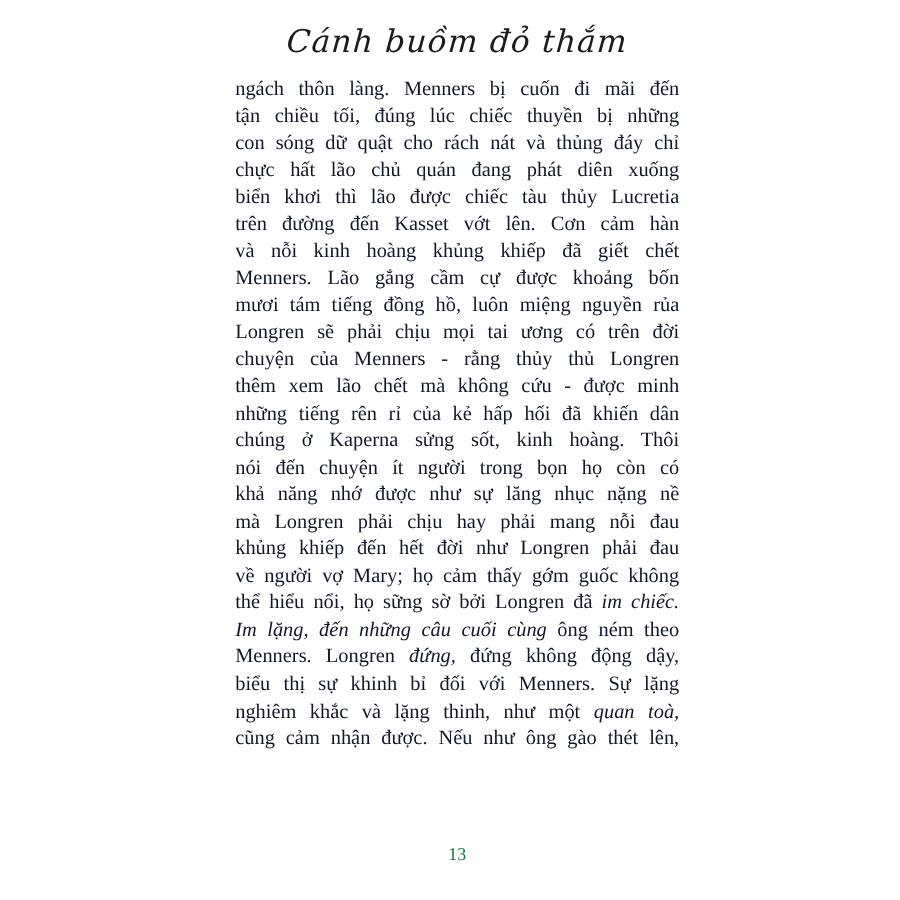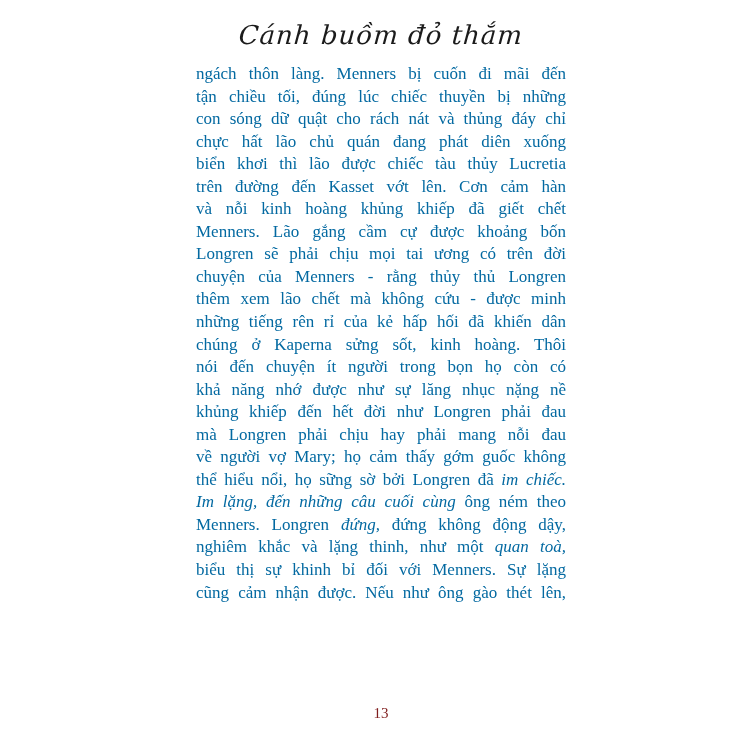--- a/index.html
+++ b/index.html
@@ -35,7 +35,7 @@
     left: 196px;
     width: 370px;
     font-size: 17px;
-    color: #0369a1;
+    color: #0f172a;
   }
   .line {
     height: 22.55px;

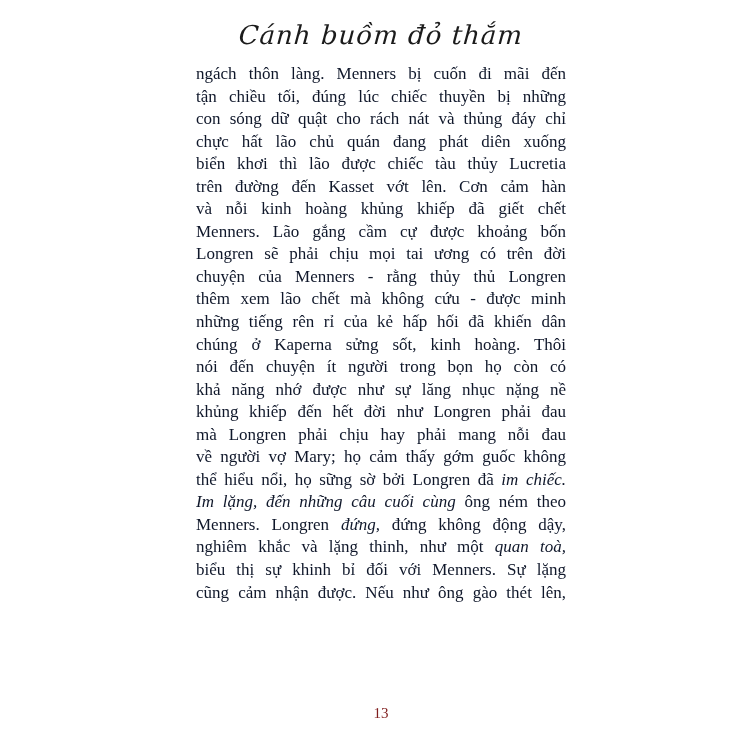--- a/index.html
+++ b/index.html
@@ -78,6 +78,7 @@
       <div class="line"><span>trên đường đến Kasset vớt lên. Cơn cảm hàn</span></div>
       <div class="line"><span>và nỗi kinh hoàng khủng khiếp đã giết chết</span></div>
       <div class="line"><span>Menners. Lão gắng cầm cự được khoảng bốn</span></div>
+      <div class="line"><span>mươi tám tiếng đồng hồ, luôn miệng nguyền rủa</span></div>
       <div class="line"><span>Longren sẽ phải chịu mọi tai ương có trên đời</span></div>
       <div class="line"><span>chuyện của Menners - rằng thủy thủ Longren</span></div>
       <div class="line"><span>thêm xem lão chết mà không cứu - được minh</span></div>

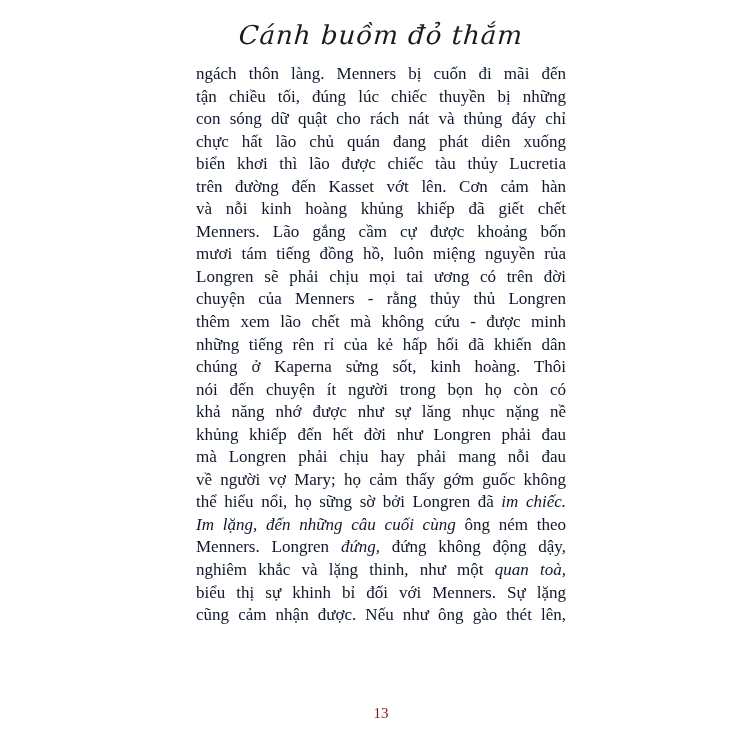--- a/index.html
+++ b/index.html
@@ -86,8 +86,8 @@
       <div class="line"><span>chúng ở Kaperna sửng sốt, kinh hoàng. Thôi</span></div>
       <div class="line"><span>nói đến chuyện ít người trong bọn họ còn có</span></div>
       <div class="line"><span>khả năng nhớ được như sự lăng nhục nặng nề</span></div>
+      <div class="line"><span>mà Longren phải chịu hay phải mang nỗi đau</span></div>
       <div class="line"><span>khủng khiếp đến hết đời như Longren phải đau</span></div>
-      <div class="line"><span>mà Longren phải chịu hay phải mang nỗi đau</span></div>
       <div class="line"><span>về người vợ Mary; họ cảm thấy gớm guốc không</span></div>
       <div class="line"><span>thể hiểu nổi, họ sững sờ bởi Longren đã </span><span class="it">im chiếc.</span></div>
       <div class="line"><span class="it">Im lặng, đến những câu cuối cùng</span><span> ông ném theo</span></div>

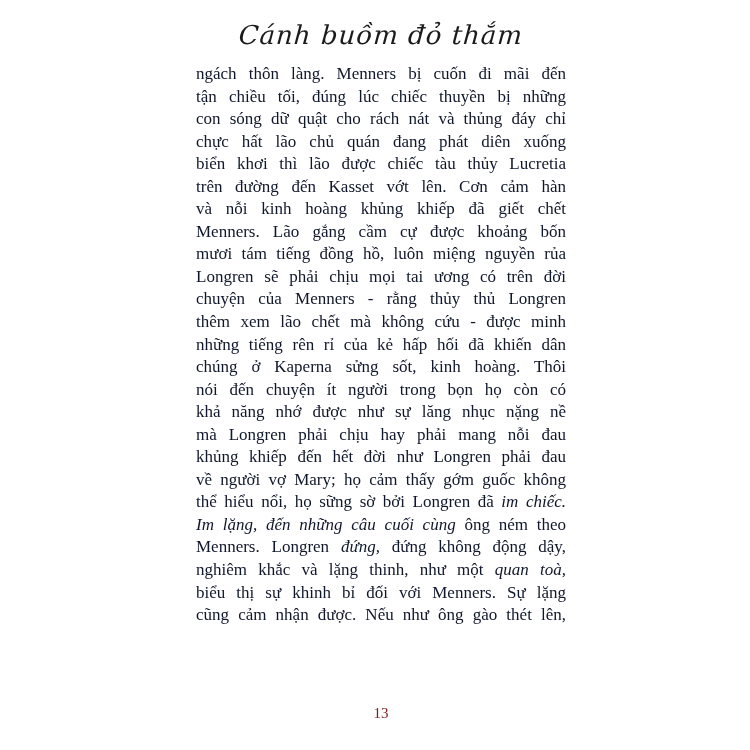--- a/index.html
+++ b/index.html
@@ -92,8 +92,8 @@
       <div class="line"><span>thể hiểu nổi, họ sững sờ bởi Longren đã </span><span class="it">im chiếc.</span></div>
       <div class="line"><span class="it">Im lặng, đến những câu cuối cùng</span><span> ông ném theo</span></div>
       <div class="line"><span>Menners. Longren </span><span class="it">đứng,</span><span> đứng không động dậy,</span></div>
+      <div class="line"><span>biểu thị sự khinh bỉ đối với Menners. Sự lặng</span></div>
       <div class="line"><span>nghiêm khắc và lặng thinh, như một </span><span class="it">quan toà,</span></div>
-      <div class="line"><span>biểu thị sự khinh bỉ đối với Menners. Sự lặng</span></div>
       <div class="line"><span>cũng cảm nhận được. Nếu như ông gào thét lên,</span></div>
     </div>
 

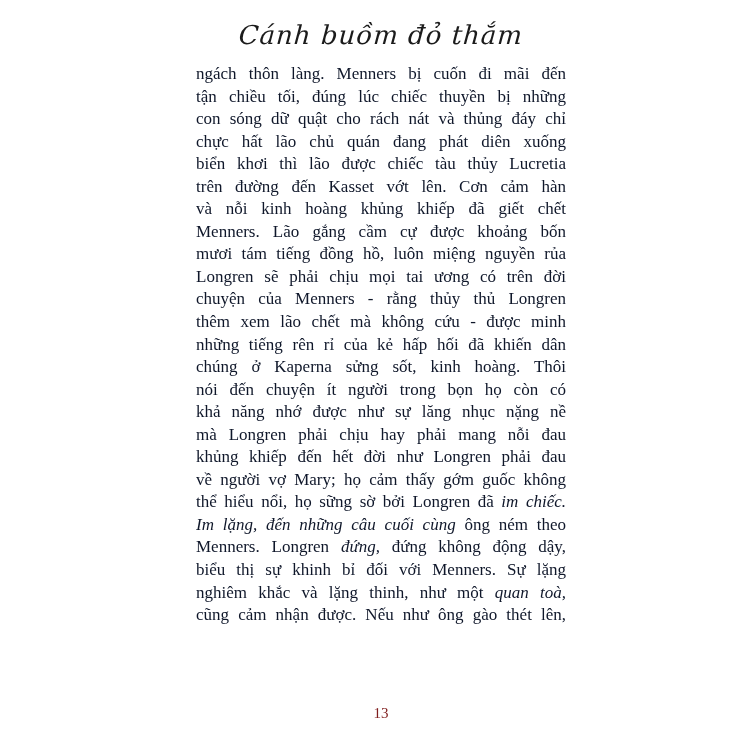--- a/index.html
+++ b/index.html
@@ -60,7 +60,7 @@
     width: 370px;
     text-align: center;
     font-size: 15px;
-    color: #7f1d1d;
+    color: #15803d;
   }
 </style>
 </head>

